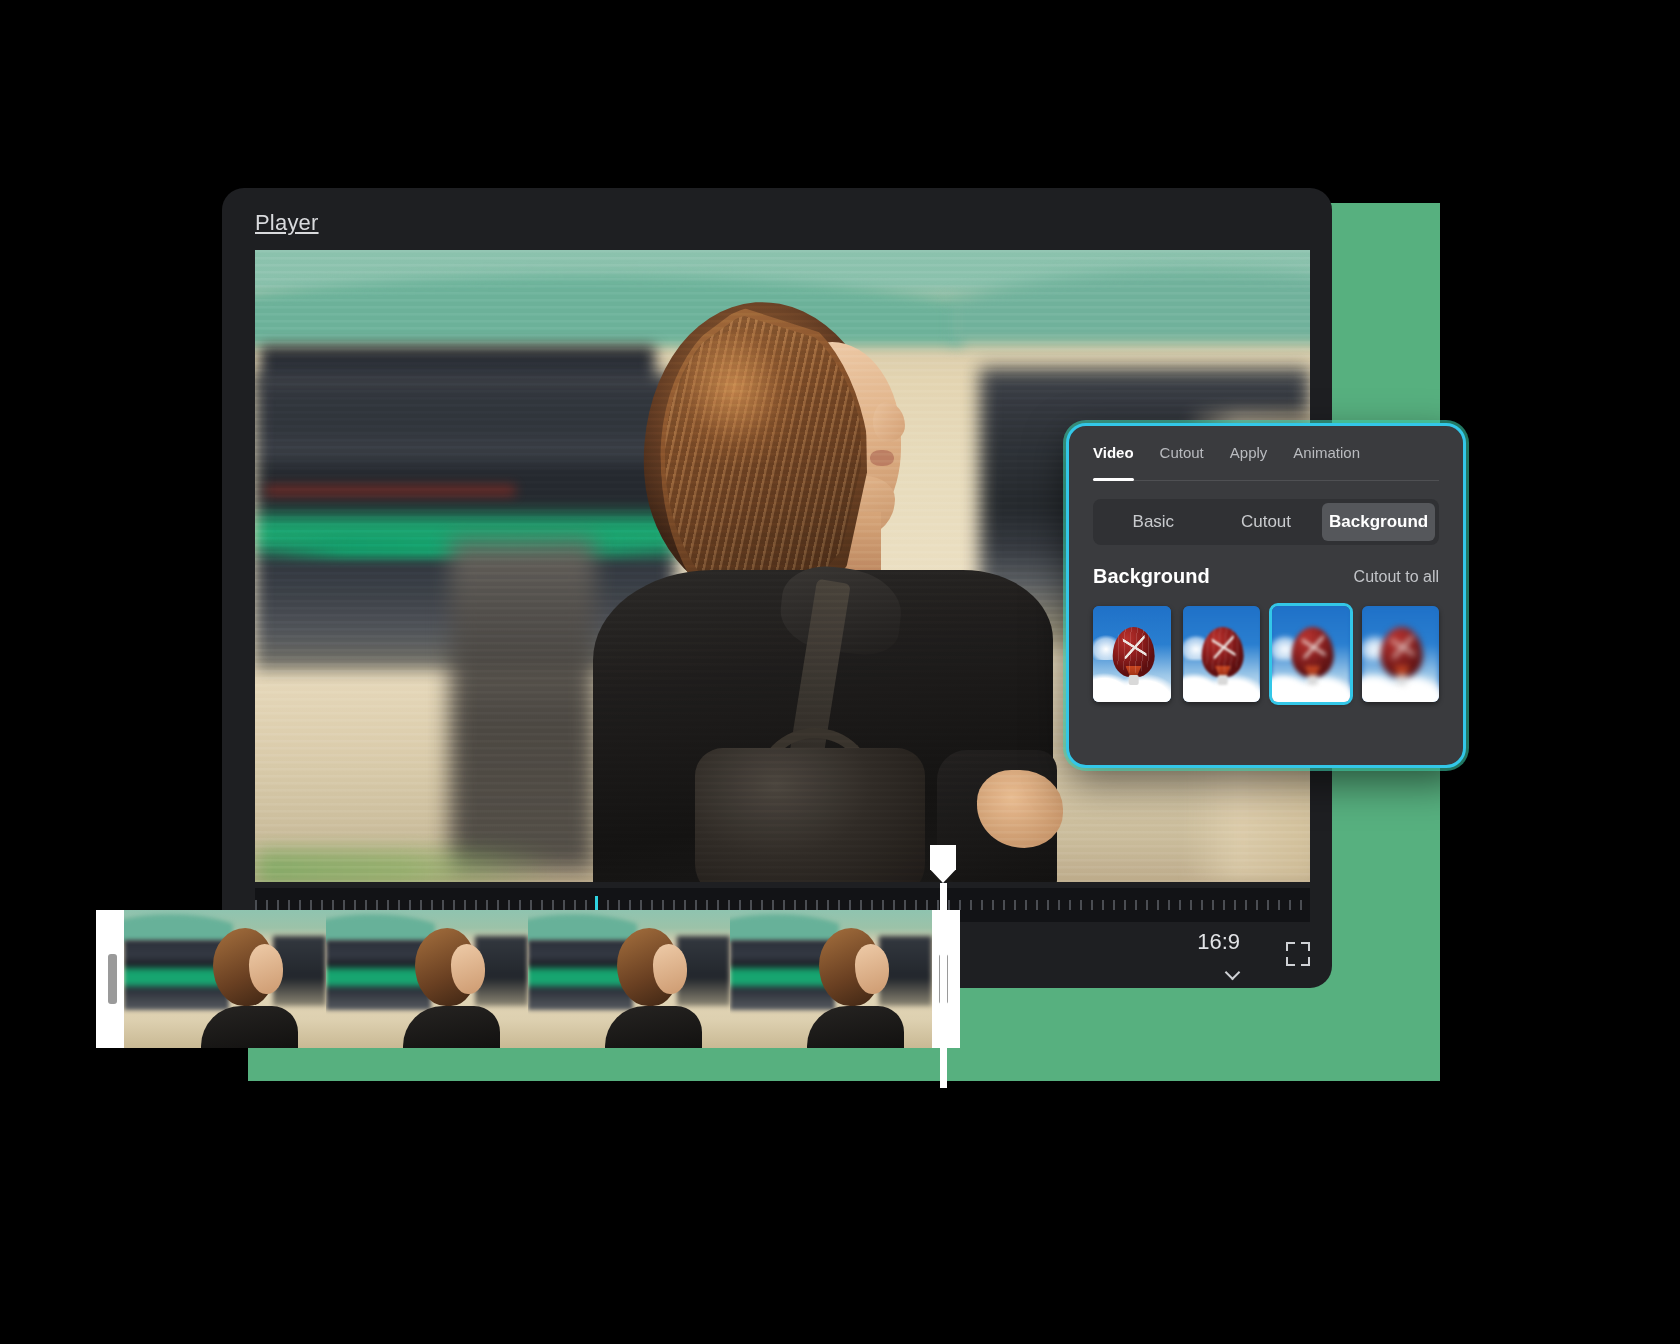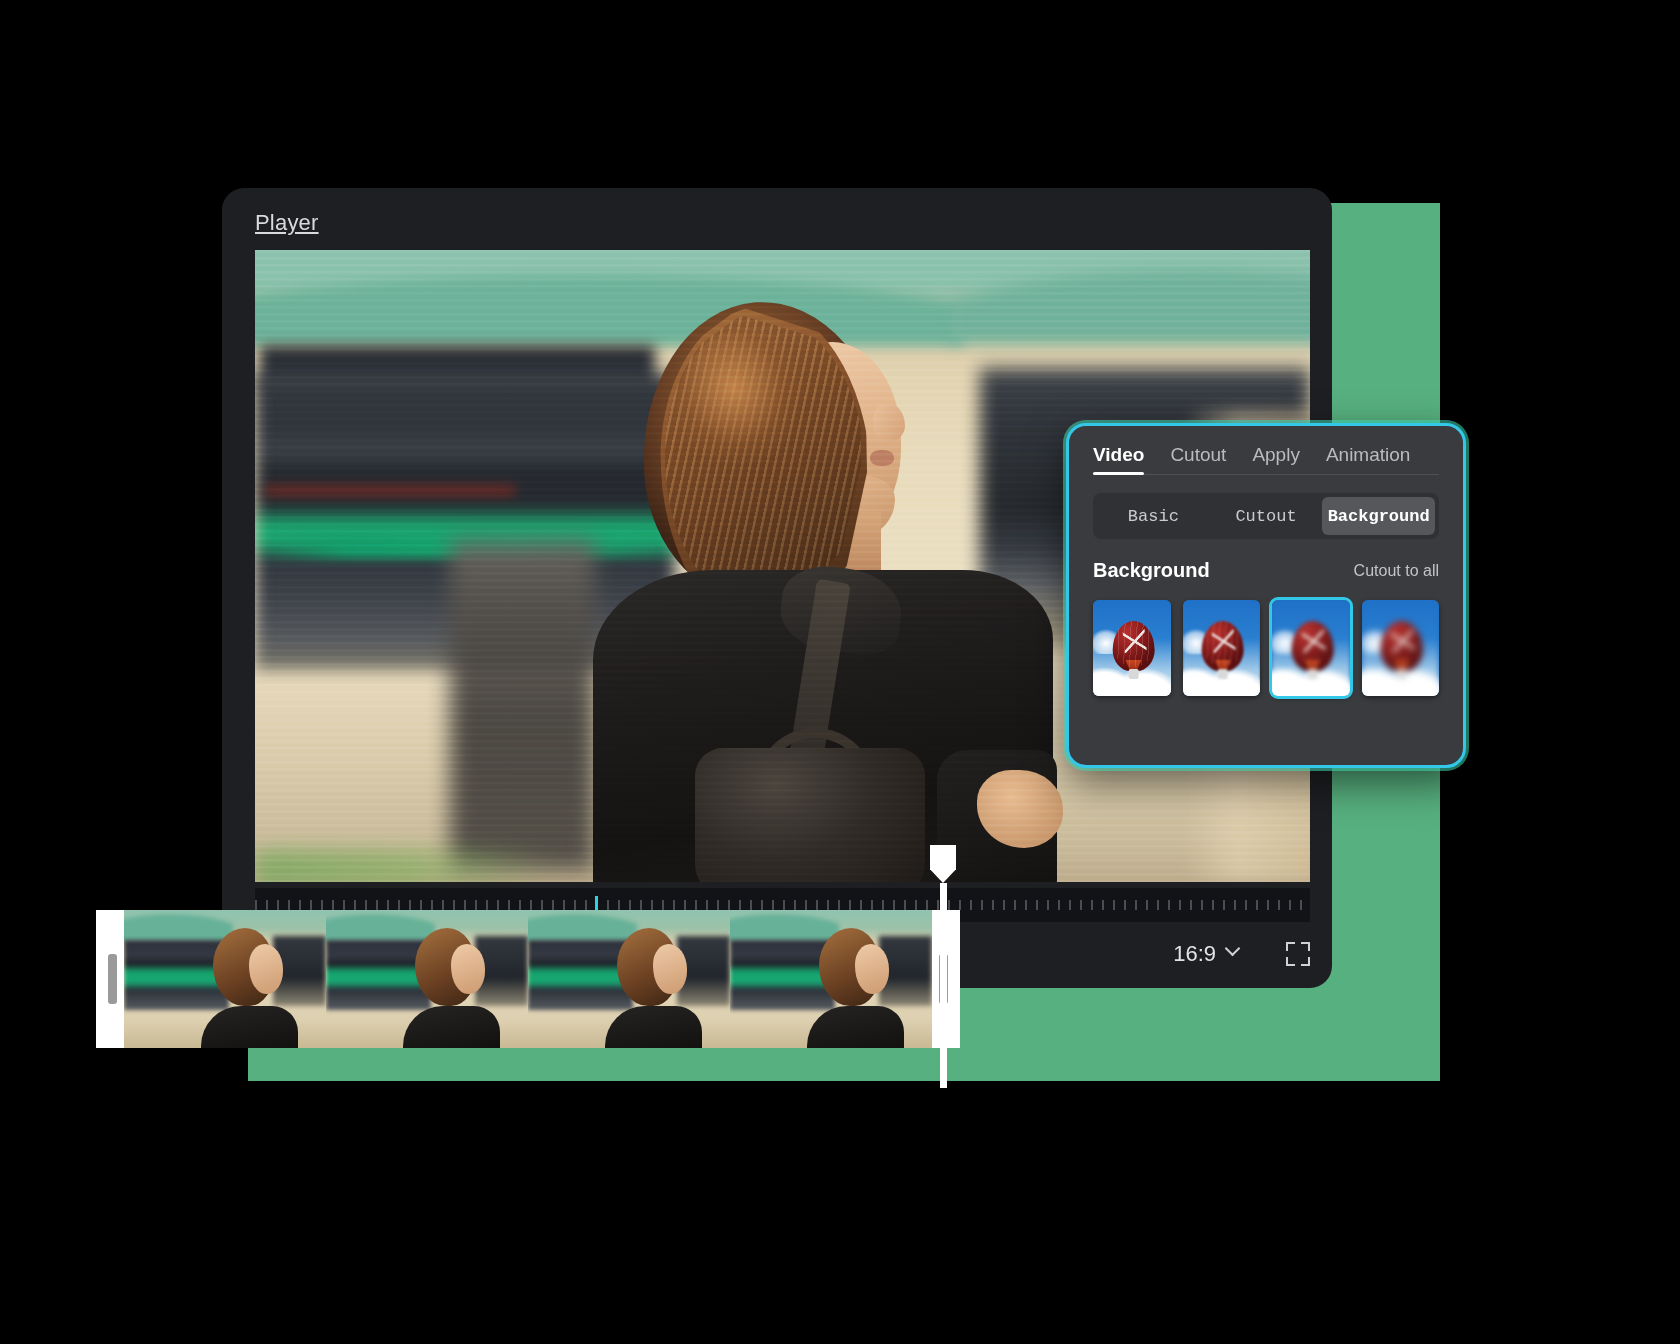--- a/index.html
+++ b/index.html
@@ -307,7 +307,7 @@
   }
   .tabs-row { display: flex; gap: 26px; align-items: flex-end; }
   .tab {
-    color: #b9bbbf; font-size: 19px; padding-bottom: 9px; position: relative;
+    color: #b9bbbf; font-size: 15px; padding-bottom: 20px; position: relative;
   }
   .tab.active { color: #fff; font-weight: bold; }
   .tab.active::after {

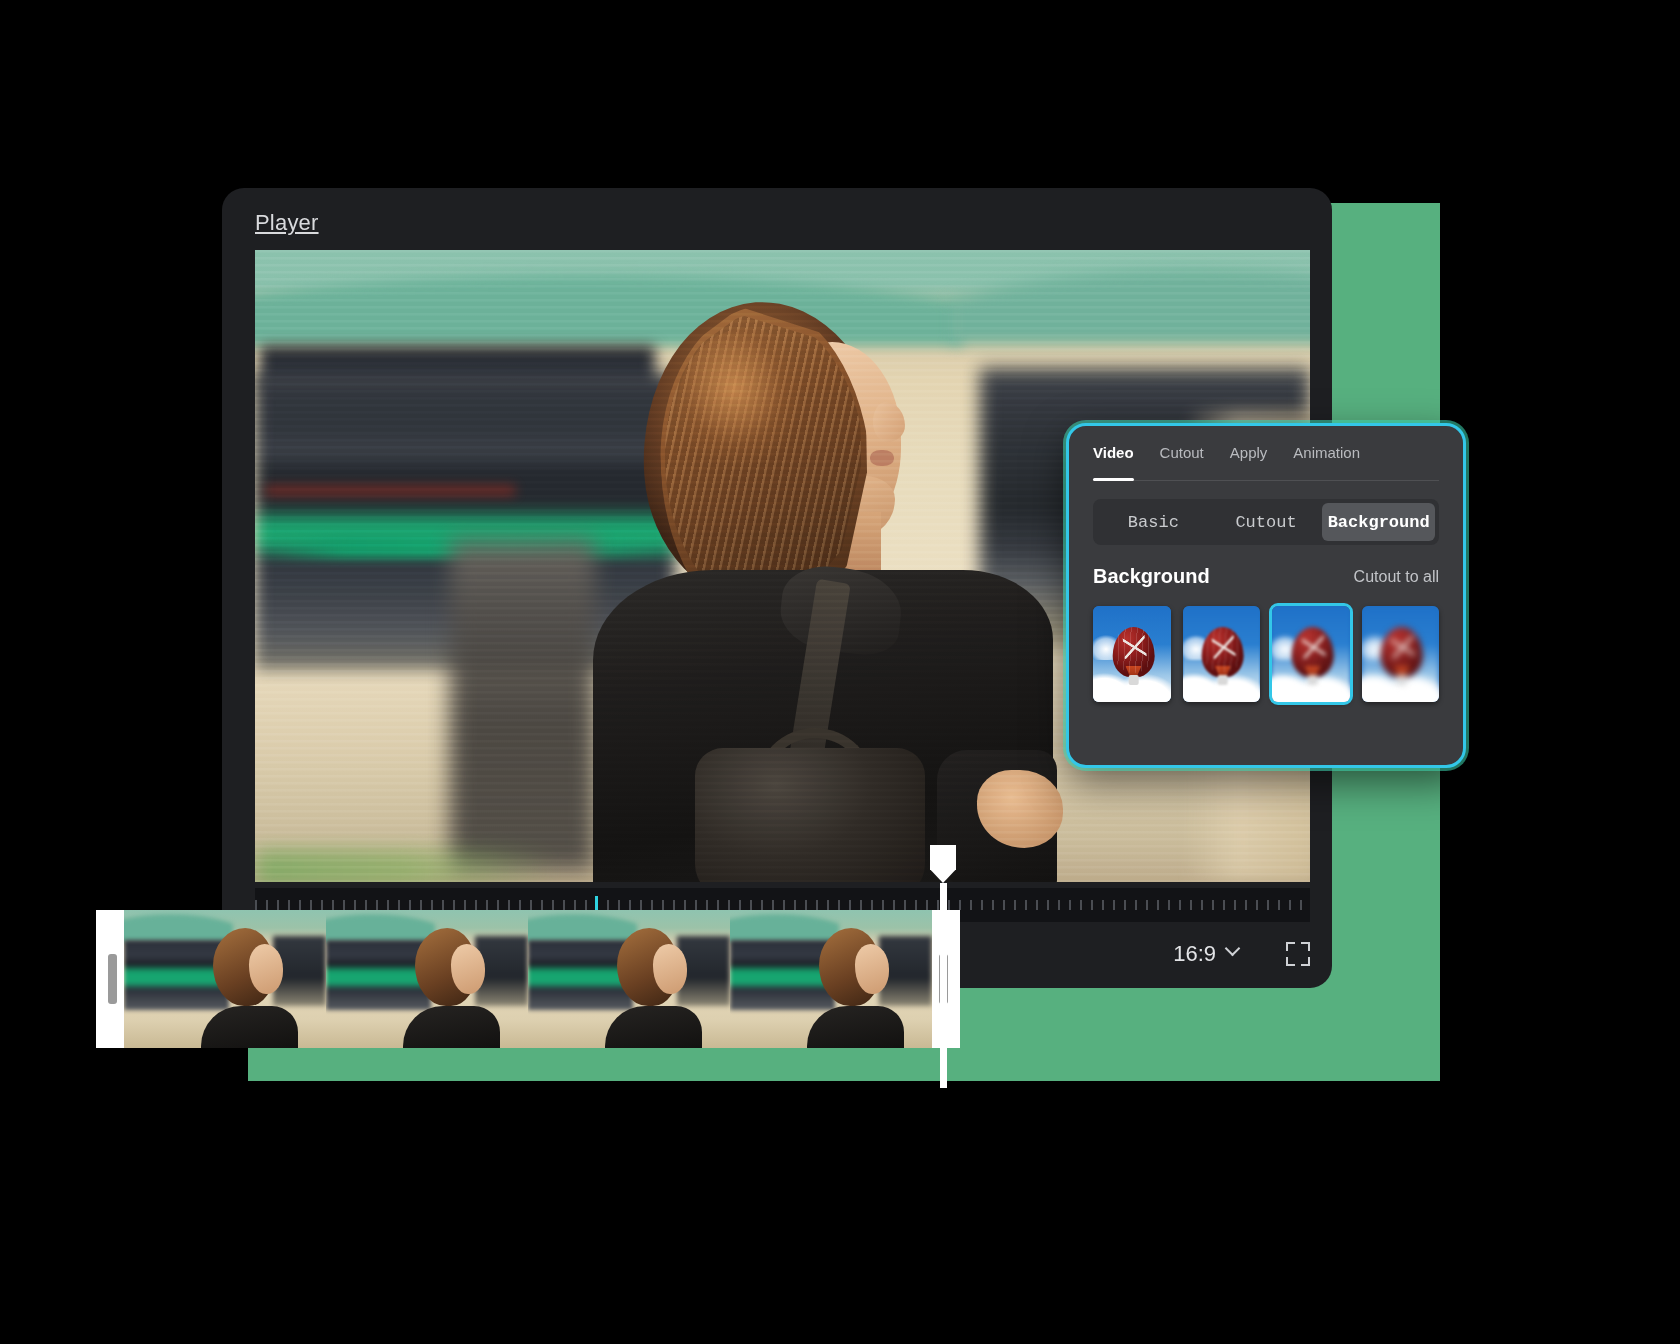--- a/index.html
+++ b/index.html
@@ -321,7 +321,7 @@
   .segmented {
     margin-top: 18px;
     display: flex; background: #303134; border-radius: 8px;
-    padding: 4px; height: 46px; font-family: Liberation Mono, monospace;
+    padding: 4px; height: 46px;
   }
   .seg {
     flex: 1; display: flex; align-items: center; justify-content: center;

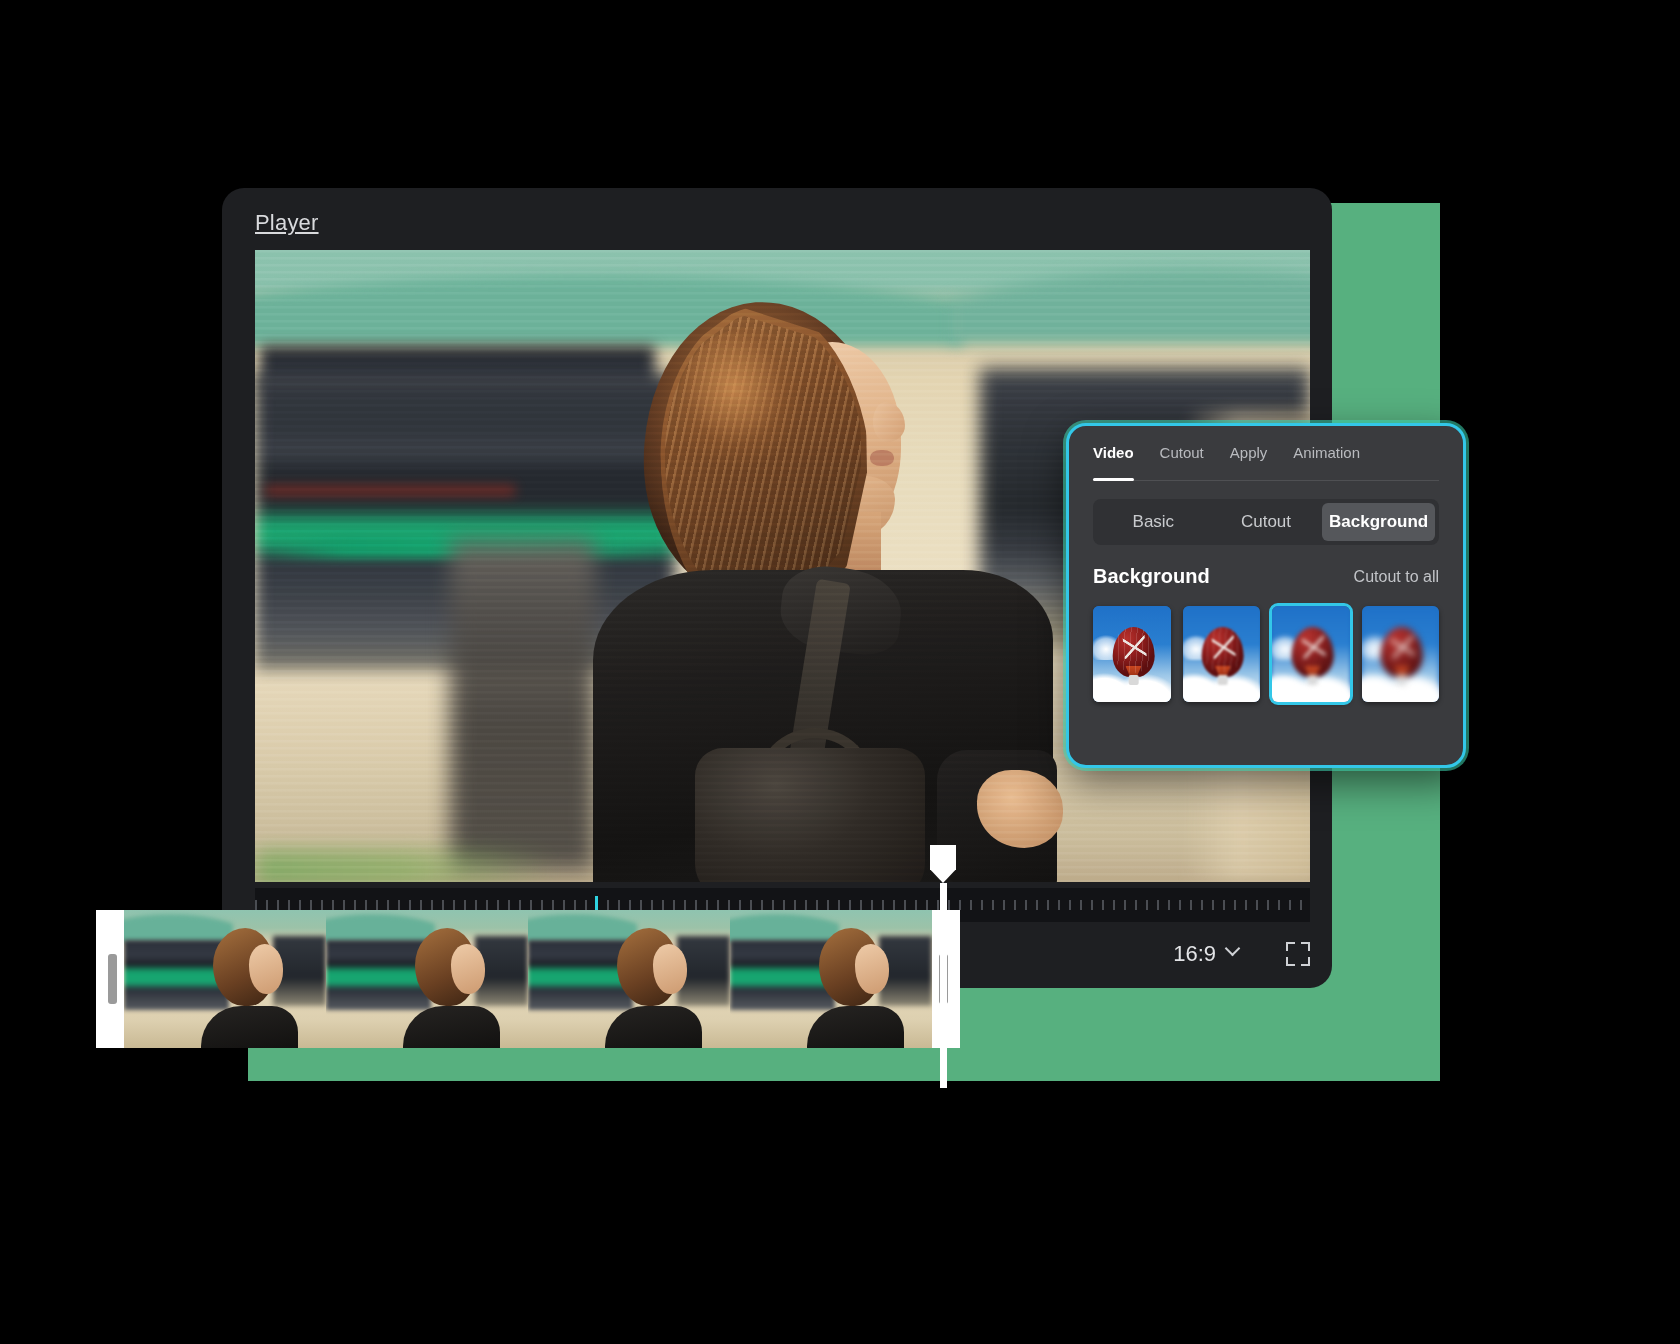--- a/index.html
+++ b/index.html
@@ -274,8 +274,8 @@
     display: flex; align-items: center; justify-content: flex-end; gap: 46px;
   }
   .ratio {
-    display: flex; align-items: flex-start; gap: 10px;
-    color: #e2e3e6; font-size: 22px;
+    display: flex; align-items: flex-end; gap: 10px;
+    color: #e2e3e6; font-size: 22px; flex-direction: column;
   }
   .chev-small { width: 14px; height: 14px; position: relative; }
   .chev-small::before {

